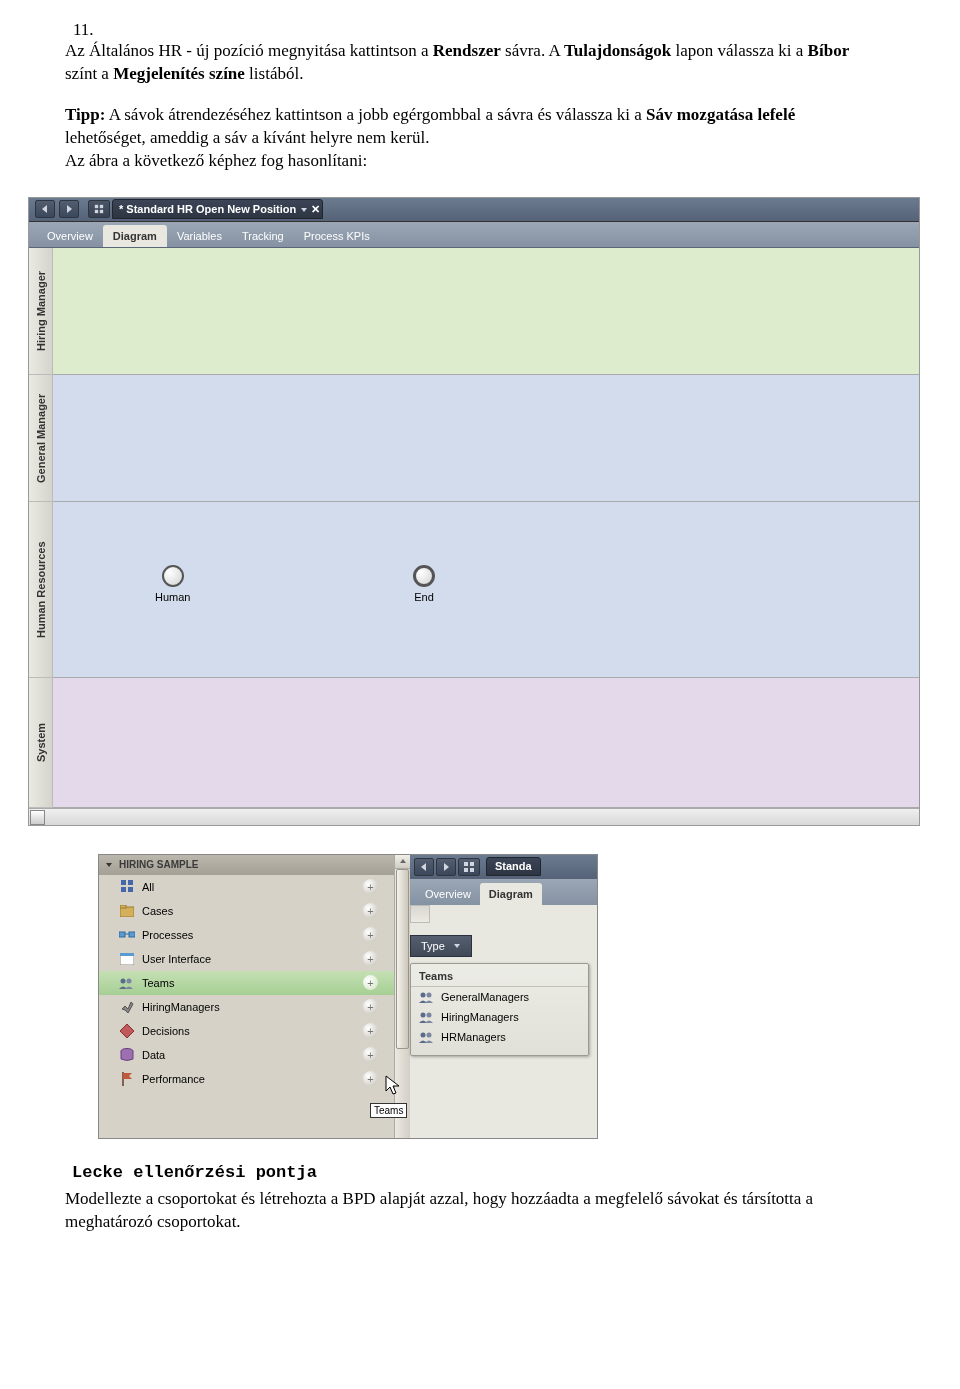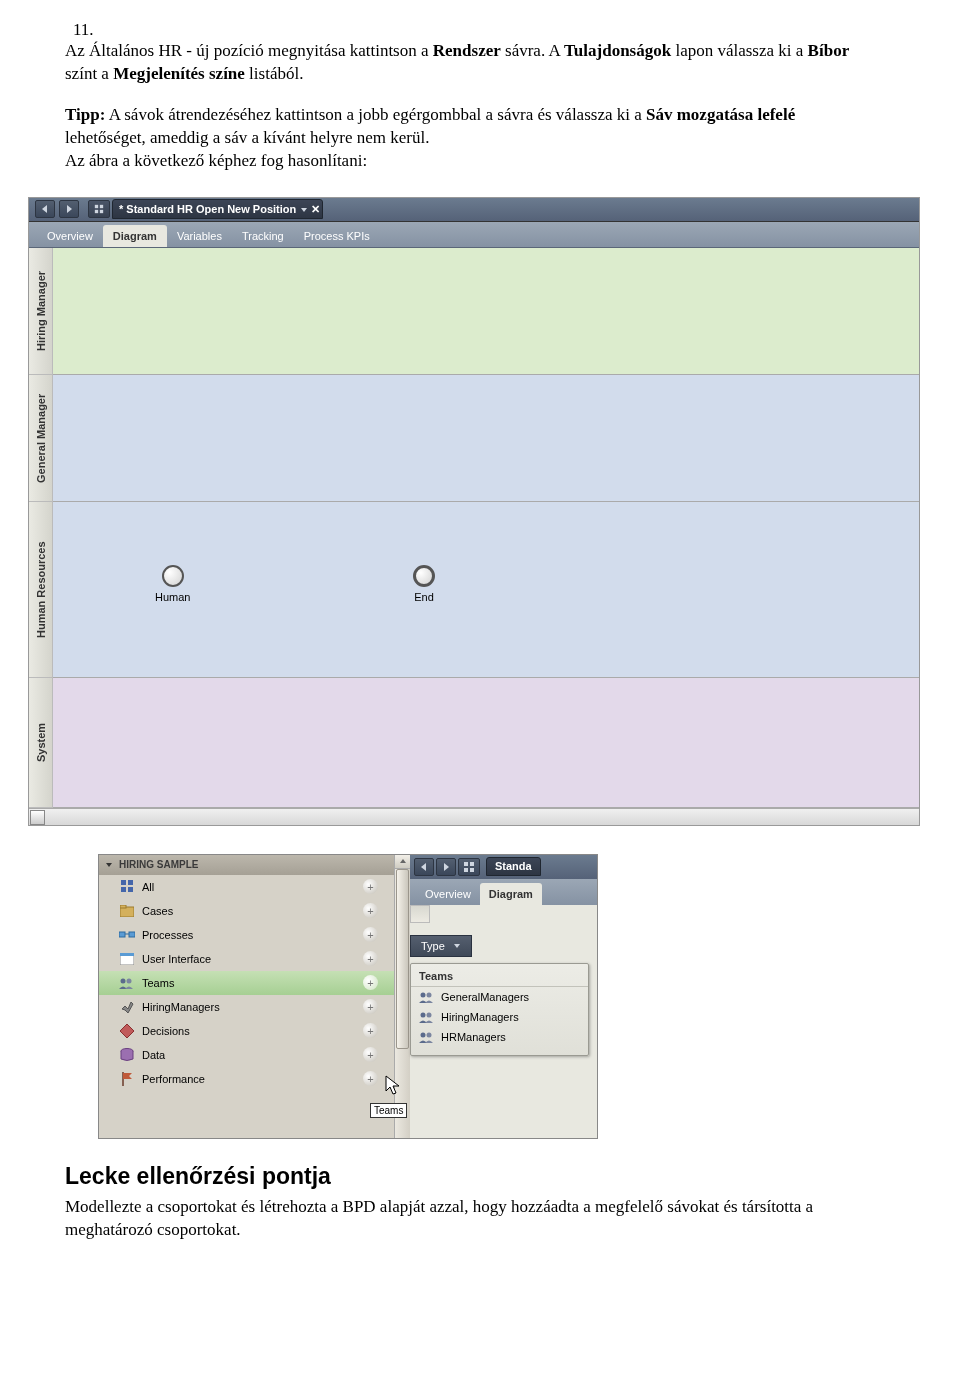--- a/index.html
+++ b/index.html
@@ -13,7 +13,7 @@
   b { font-weight: bold; }
   .fig1-wrap { margin: 10px -15px 28px -37px; }
   .fig2-wrap { margin: 8px 0 24px 0; }
-  .section-title { font-family: Liberation Sans, sans-serif; font-size: 23px; font-weight: bold; margin: 22px 0 6px 0; }
+  .section-title { font-family: Liberation Mono, monospace; font-size: 17px; font-weight: bold; margin: 22px 0 6px 7px; }
   .section-para { line-height: 1.35; }
 
   

